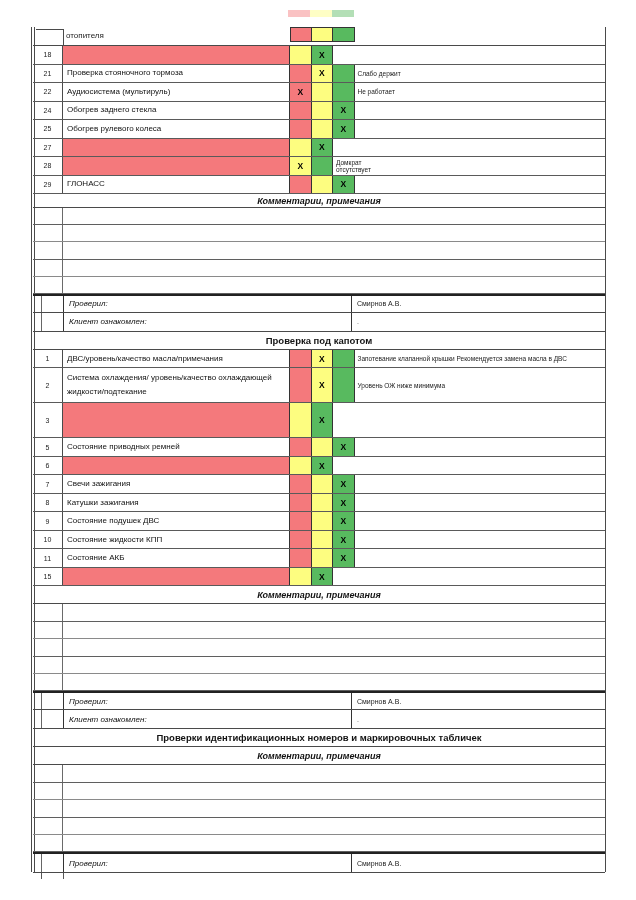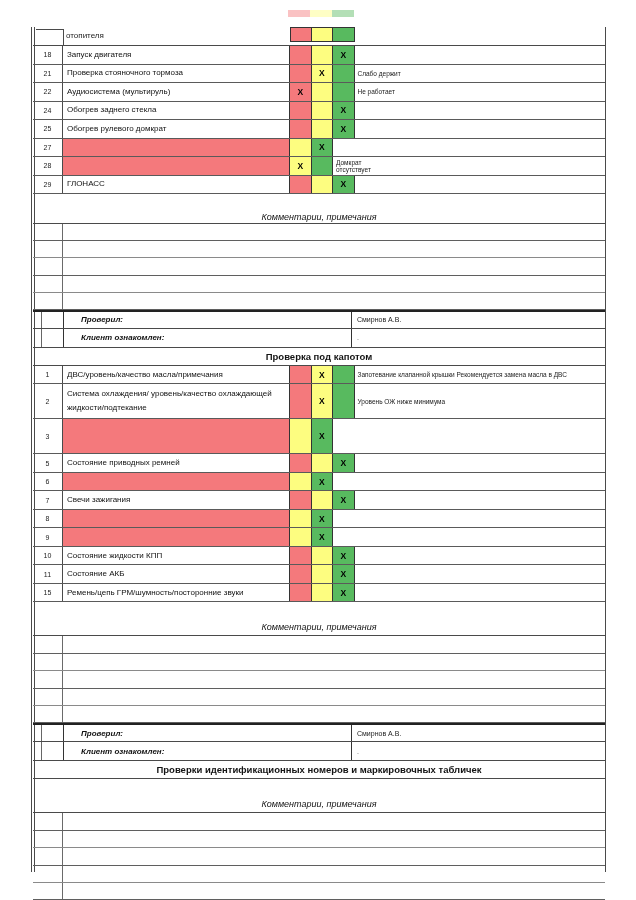--- a/index.html
+++ b/index.html
@@ -101,7 +101,6 @@
     <div id="salon-rows">
         <div class="crow">
           <div class="num">18</div>
-          <div class="label">Запуск двигателя</div>
           <div class="markc" style="background: rgb(244, 121, 124);"></div>
           <div class="markc" style="background: rgb(253, 253, 128);"></div>
           <div class="markc" style="background: rgb(88, 186, 95);">X</div>

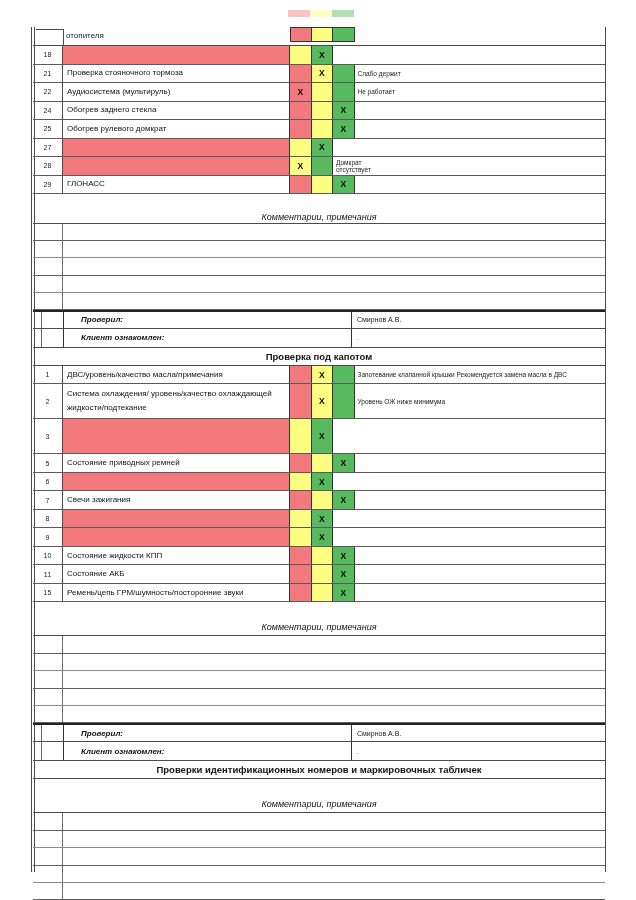--- a/index.html
+++ b/index.html
@@ -132,7 +132,7 @@
         </div>
         <div class="crow">
           <div class="num">25</div>
-          <div class="label">Обогрев рулевого домкрат</div>
+          <div class="label">Обогрев рулевого колеса</div>
           <div class="markc" style="background: rgb(244, 121, 124);"></div>
           <div class="markc" style="background: rgb(253, 253, 128);"></div>
           <div class="markc" style="background: rgb(88, 186, 95);">X</div>

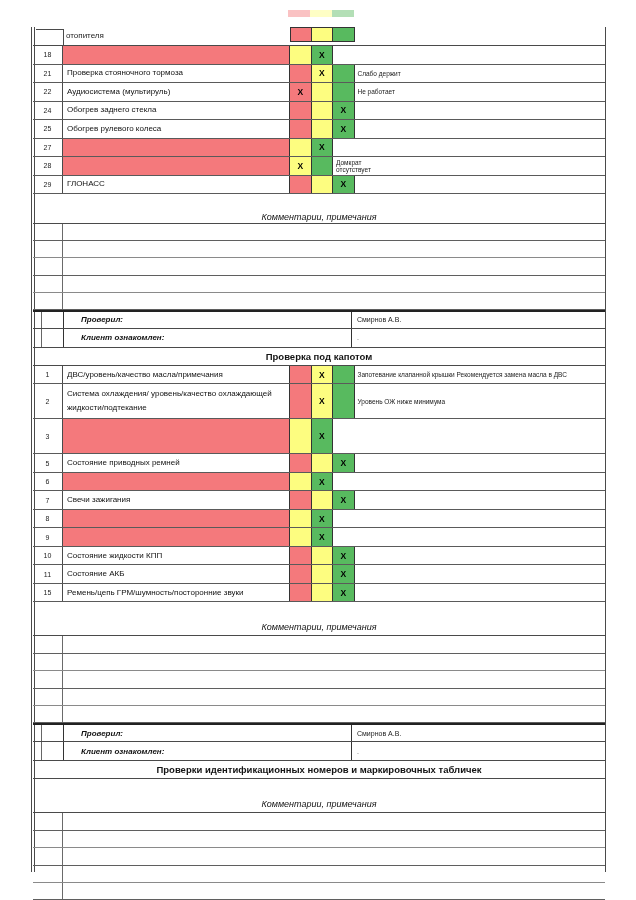--- a/index.html
+++ b/index.html
@@ -43,7 +43,7 @@
   
   .hdr { text-align:center; border-bottom:1px solid #4a4a4a; box-sizing:border-box;
      display:flex; align-items:center; justify-content:center; }
-  .hdr.comments { font-size:9px; font-weight:normal; font-style:italic;margin-top:16px; }
+  .hdr.comments { font-size:9px; font-weight:bold; font-style:italic; }
   .hdr.section { font-size:9.5px; font-weight:bold; }
   .h14 { height:14px; } .h18 { height:18px; }
 

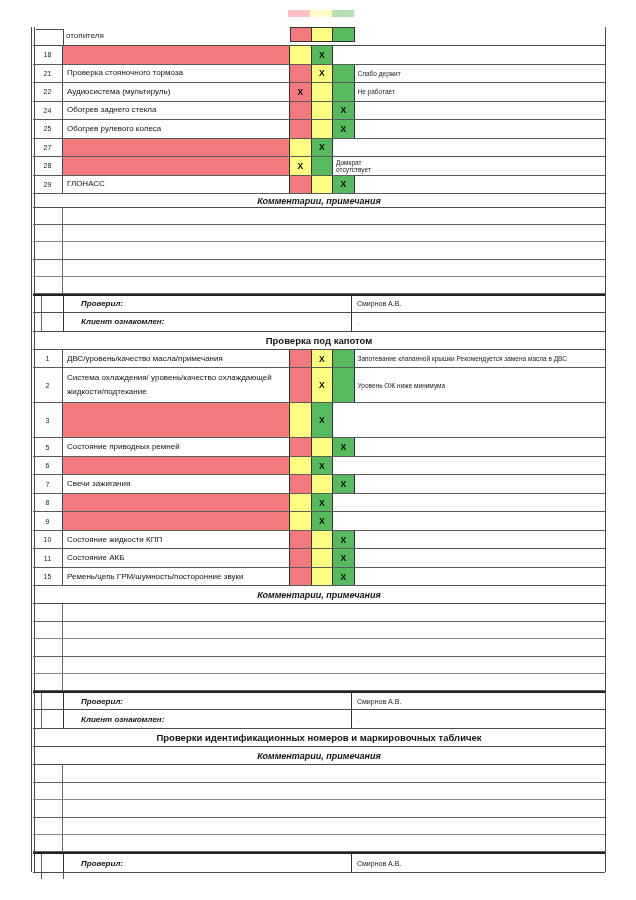--- a/index.html
+++ b/index.html
@@ -61,8 +61,8 @@
   .srow .ncell::before { content:''; position:absolute; left:8px; top:0; bottom:0;
      width:1px; background:#666; }
   .srow .lcell { border-left:1px solid #333; border-right:1px solid #333;
-     font-size:8px; font-weight:bold; font-style:italic; display:flex;
-     align-items:center; padding-left:17px; color:#111; }
+     font-size:8px; font-weight:normal; font-style:italic; display:flex;
+     align-items:center; padding-left:5px; color:#111; }
   .srow .vcell { font-size:7px; display:flex; align-items:center; padding-left:5px; color:#222; }
   .srow.h17 { height:17px; } .srow.h19 { height:19px; }
   .vcell.dot { font-size:7px; color:#555; }

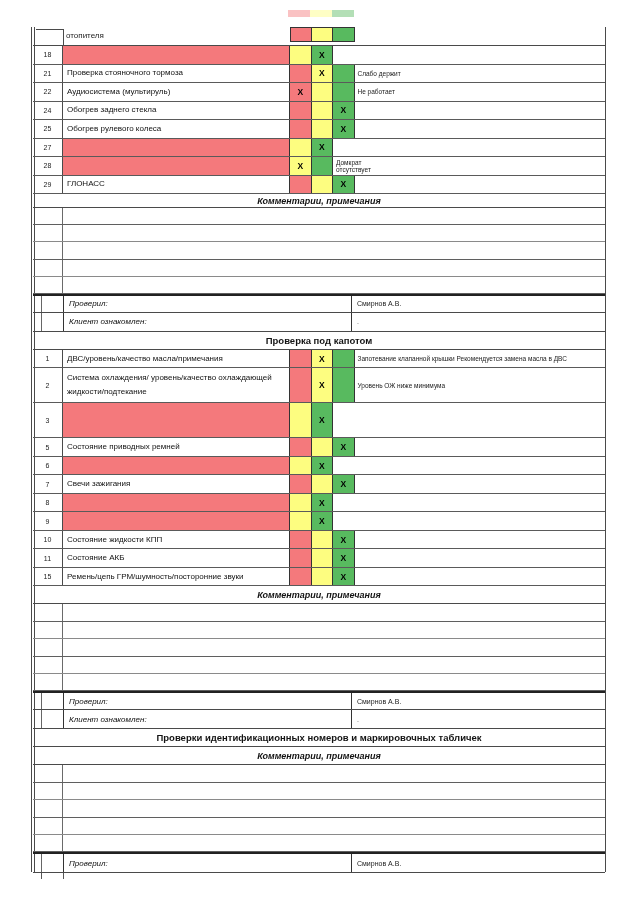--- a/index.html
+++ b/index.html
@@ -249,6 +249,7 @@
         </div>
         <div class="crow">
           <div class="num">8</div>
+          <div class="label">Катушки зажигания</div>
           <div class="markc" style="background: rgb(244, 121, 124);"></div>
           <div class="markc" style="background: rgb(253, 253, 128);"></div>
           <div class="markc" style="background: rgb(88, 186, 95);">X</div>

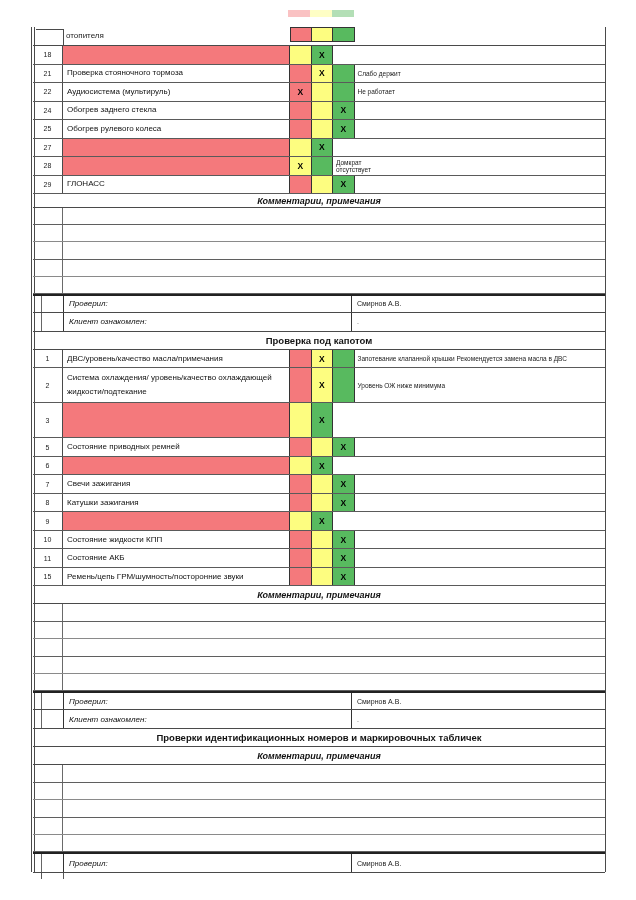--- a/index.html
+++ b/index.html
@@ -257,6 +257,7 @@
         </div>
         <div class="crow">
           <div class="num">9</div>
+          <div class="label">Состояние подушек ДВС</div>
           <div class="markc" style="background: rgb(244, 121, 124);"></div>
           <div class="markc" style="background: rgb(253, 253, 128);"></div>
           <div class="markc" style="background: rgb(88, 186, 95);">X</div>

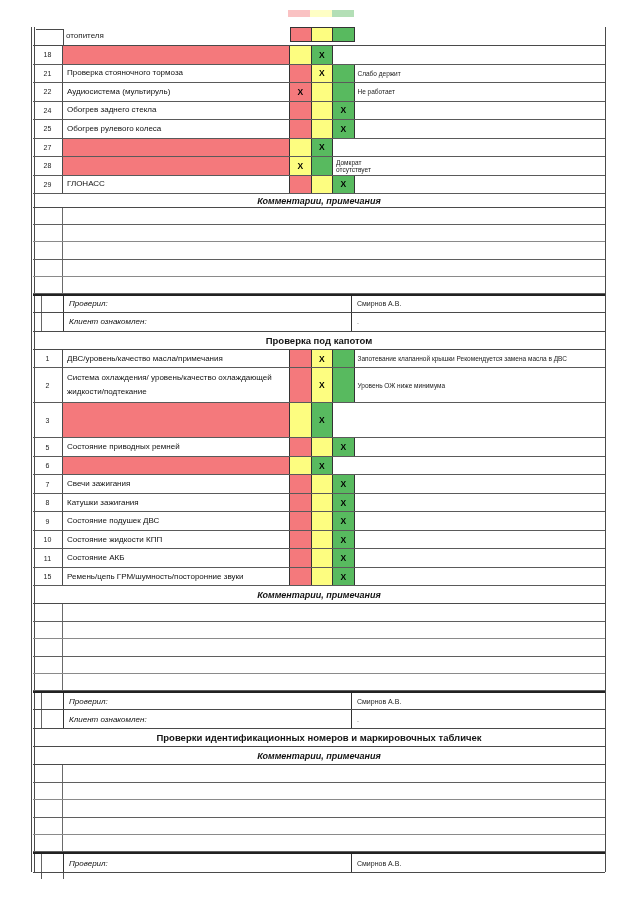--- a/index.html
+++ b/index.html
@@ -281,7 +281,6 @@
         </div>
         <div class="crow">
           <div class="num">15</div>
-          <div class="label">Ремень/цепь ГРМ/шумность/посторонние звуки</div>
           <div class="markc" style="background: rgb(244, 121, 124);"></div>
           <div class="markc" style="background: rgb(253, 253, 128);"></div>
           <div class="markc" style="background: rgb(88, 186, 95);">X</div>

